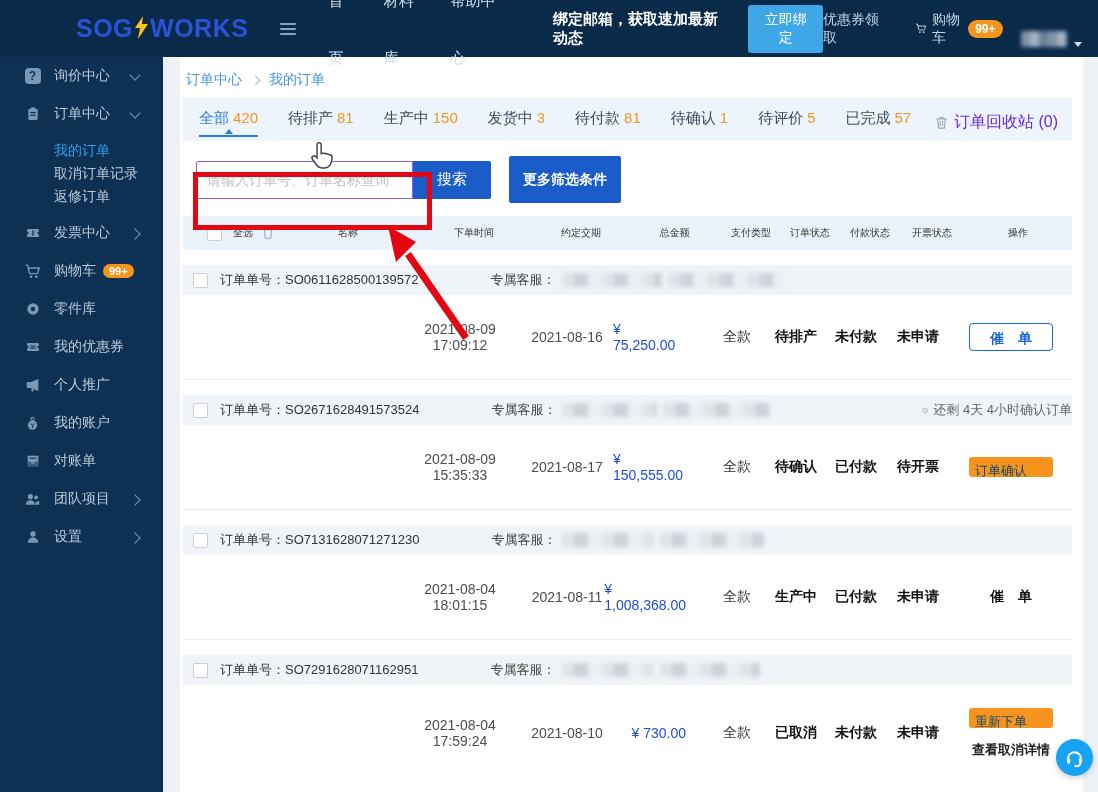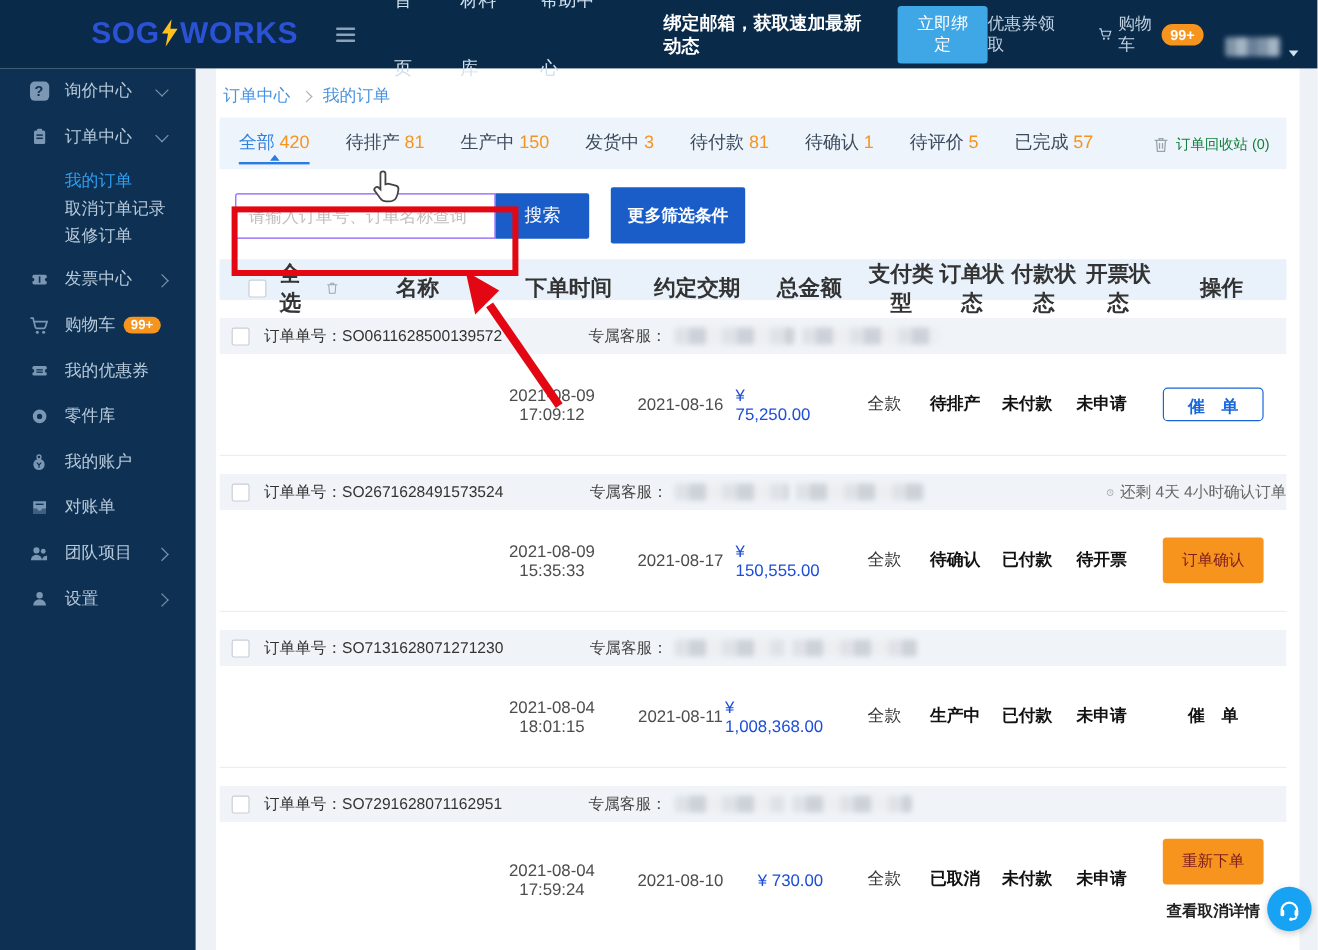--- a/index.html
+++ b/index.html
@@ -52,7 +52,7 @@
   .tab.active{color:#2e7fe0;border-bottom:2px solid #2a7ce0;}
   .tab.active::after{content:"";position:absolute;left:50%;margin-left:-4px;bottom:1px;width:0;height:0;
     border-left:4px solid transparent;border-right:4px solid transparent;border-bottom:5px solid #2a7ce0;}
-  .recycle{position:absolute;right:14px;top:14px;display:flex;align-items:center;color:#15803d;font-size:12px;cursor:pointer;}
+  .recycle{position:absolute;right:14px;top:14px;display:flex;align-items:center;color:#6d28d9;font-size:16px;cursor:pointer;}
   .recycle svg{margin-right:5px;}
   .searchrow{margin-top:15px;display:flex;align-items:center;margin-left:13px;position:relative;}
   .sinput{width:195px;height:36px;border:1px solid #8b5cf6;border-radius:2px 0 0 2px;padding:0 10px;font-size:14px;color:#333;outline:none;}

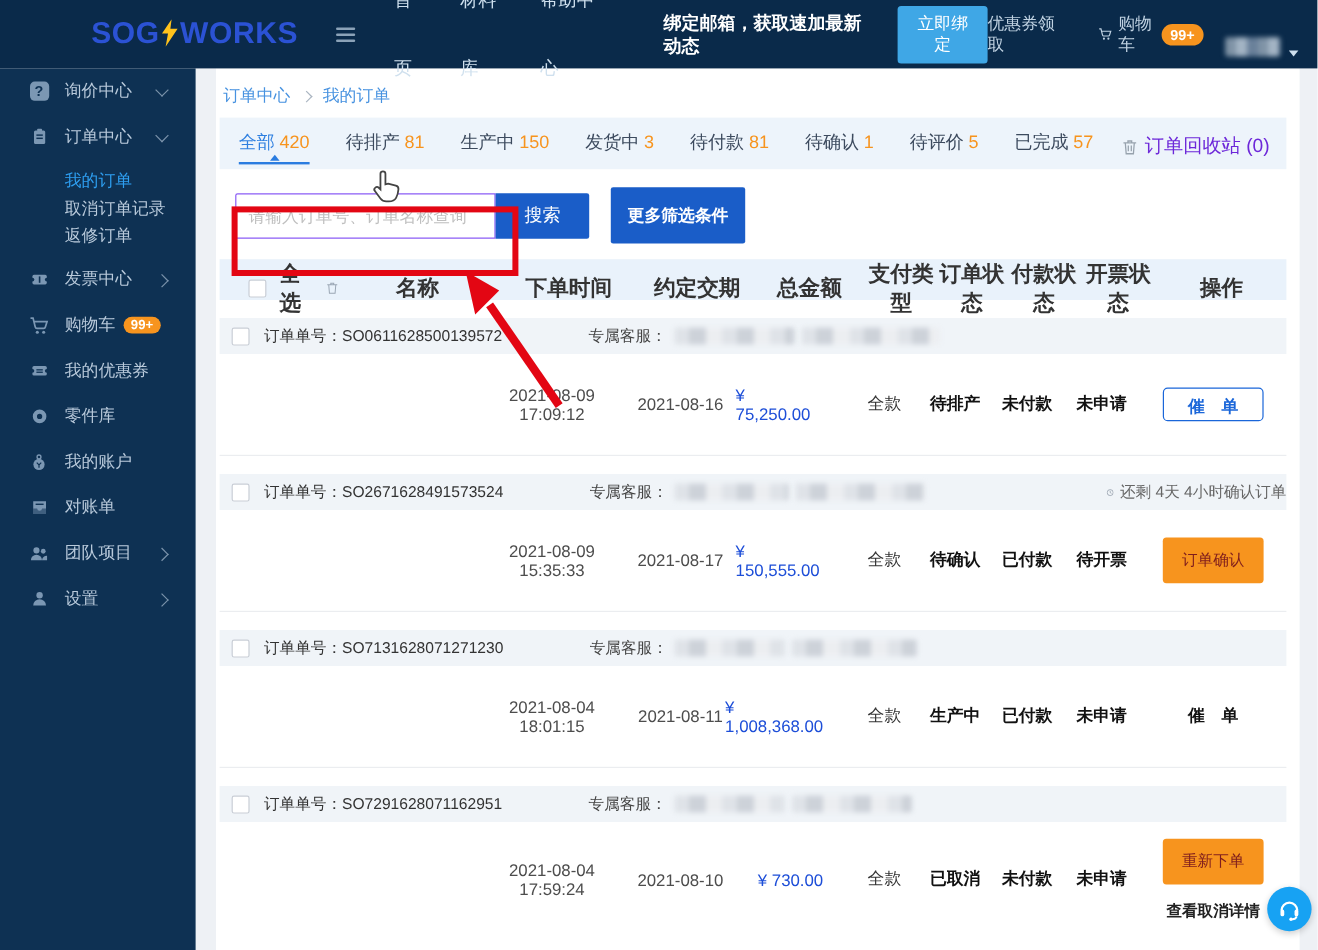--- a/index.html
+++ b/index.html
@@ -61,7 +61,7 @@
   .morebtn{margin-left:18px;height:47px;background:#1a5dc8;color:#fff;border:none;font-size:14px;padding:0 14px;border-radius:2px;cursor:pointer;font-weight:600;}
   
   .trow{display:grid;grid-template-columns:20px 56px 130px 122px 92px 95px 58px 60px 60px 64px 1fr;align-items:center;padding-left:10px;}
-  .thead{margin-top:13px;height:34px;background:#e9f2fb;font-size:18px;font-weight:700;color:#333;padding-left:24px;}
+  .thead{margin-top:13px;height:34px;background:#e9f2fb;font-size:10px;font-weight:400;color:#333;padding-left:24px;}
   .cc{justify-self:center;text-align:center;}
   .cbx{width:13px;height:13px;border:1px solid #c9ced6;border-radius:2px;background:#fff;cursor:pointer;}
   .selwrap{display:flex;align-items:center;gap:8px;padding-left:6px;}

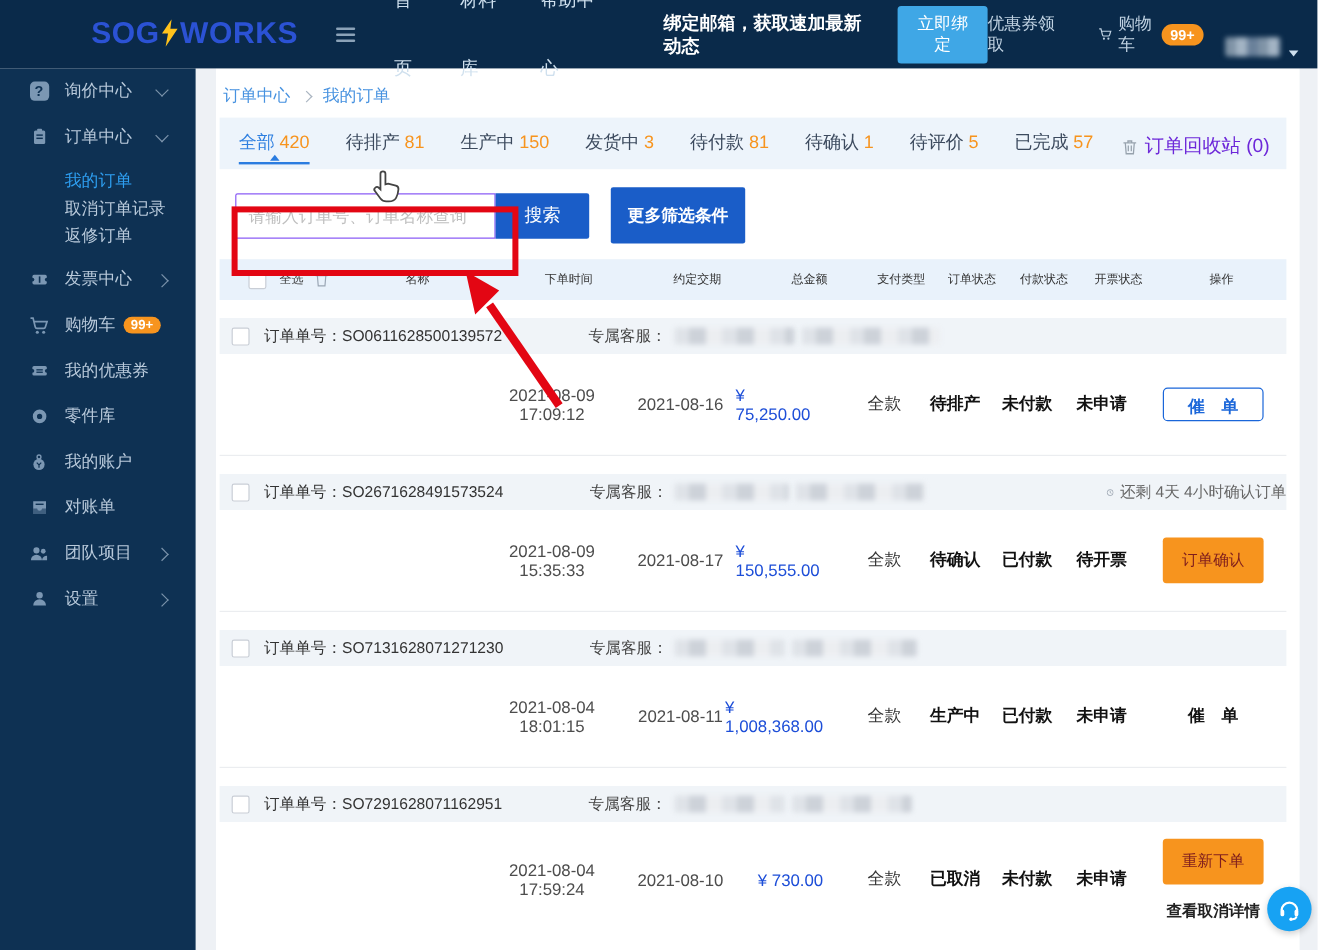--- a/index.html
+++ b/index.html
@@ -191,6 +191,14 @@
   <div class="s-item">
     <span class="s-icon">
       <svg width="16" height="16" viewBox="0 0 24 24">
+          <path fill-rule="evenodd" fill="#7b97b3" d="M12 3.5a8.5 8.5 0 1 1 0 17 8.5 8.5 0 0 1 0-17zm0 5.2a3.3 3.3 0 1 0 0 6.6 3.3 3.3 0 0 0 0-6.6z"></path>
+        </svg>
+    </span>
+    <span class="s-label">零件库</span>
+  </div>
+  <div class="s-item">
+    <span class="s-icon">
+      <svg width="16" height="16" viewBox="0 0 24 24">
           <rect x="3" y="6" width="18" height="12" rx="2" fill="#7b97b3"></rect>
           <circle cx="3" cy="12" r="2.4" fill="#0e3153"></circle>
           <circle cx="21" cy="12" r="2.4" fill="#0e3153"></circle>
@@ -199,14 +207,6 @@
         </svg>
     </span>
     <span class="s-label">我的优惠券</span>
-  </div>
-  <div class="s-item">
-    <span class="s-icon">
-      <svg width="16" height="16" viewBox="0 0 24 24">
-          <path fill-rule="evenodd" fill="#7b97b3" d="M12 3.5a8.5 8.5 0 1 1 0 17 8.5 8.5 0 0 1 0-17zm0 5.2a3.3 3.3 0 1 0 0 6.6 3.3 3.3 0 0 0 0-6.6z"></path>
-        </svg>
-    </span>
-    <span class="s-label">零件库</span>
   </div>
   <div class="s-item">
     <span class="s-icon">

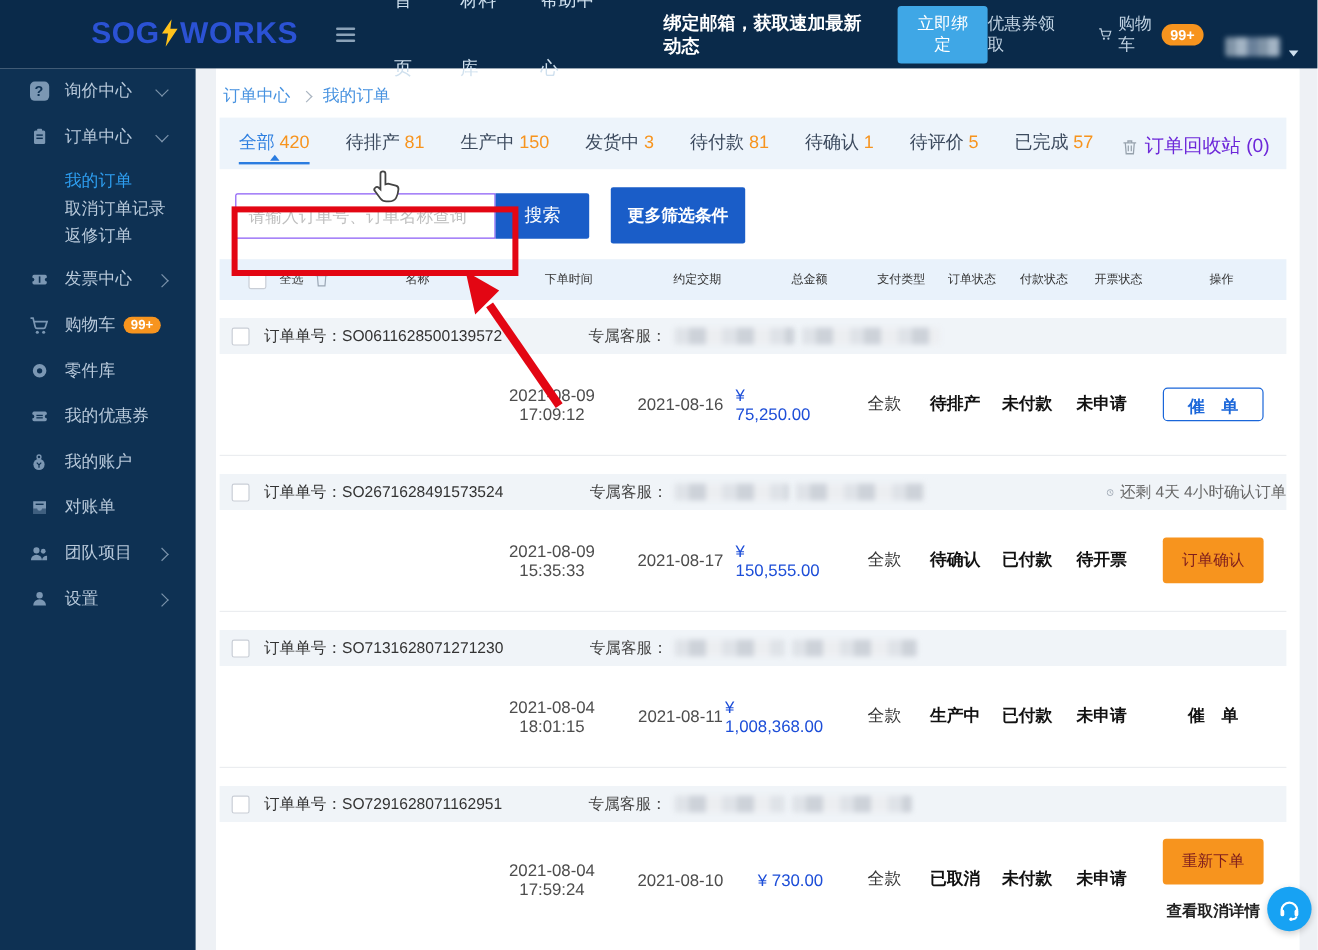--- a/index.html
+++ b/index.html
@@ -210,6 +210,15 @@
   </div>
   <div class="s-item">
     <span class="s-icon">
+      <svg width="16" height="16" viewBox="0 0 24 24">
+          <path d="M20 3 9 7.5H4a1.5 1.5 0 0 0-1.5 1.5v6A1.5 1.5 0 0 0 4 16.5h5L20 21z" fill="#7b97b3"></path>
+          <rect x="9.5" y="17" width="3.4" height="4.6" rx="1" fill="#7b97b3"></rect>
+        </svg>
+    </span>
+    <span class="s-label">个人推广</span>
+  </div>
+  <div class="s-item">
+    <span class="s-icon">
       <svg width="15" height="15" viewBox="0 0 24 24">
           <circle cx="12" cy="14.5" r="7.5" fill="#7b97b3"></circle>
           <circle cx="12" cy="4.5" r="2.6" fill="none" stroke="#7b97b3" stroke-width="1.8"></circle>

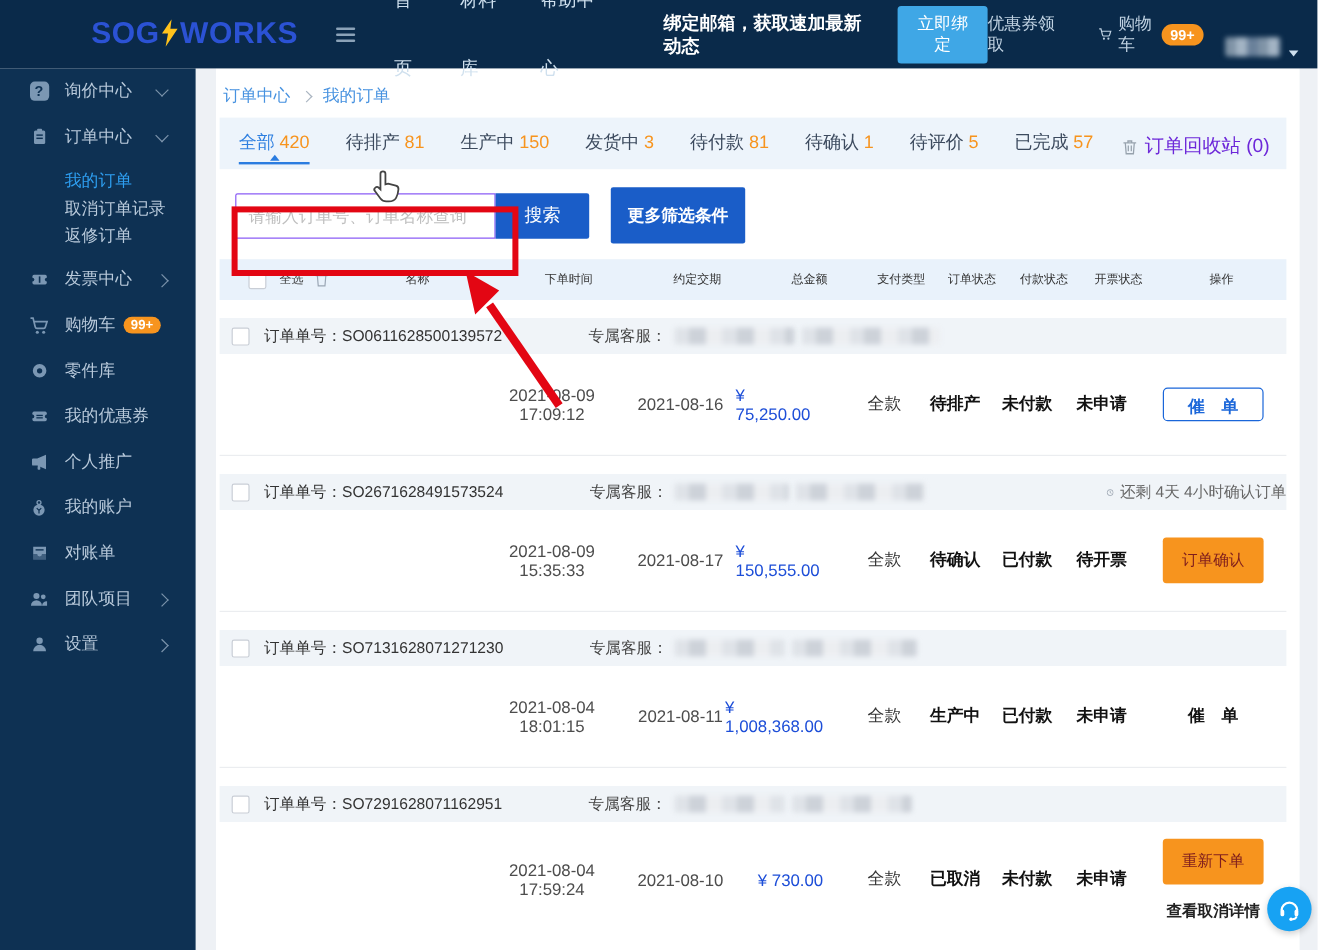--- a/index.html
+++ b/index.html
@@ -83,7 +83,7 @@
   .stat{font-weight:700;color:#111;}
   .btn-outline{width:84px;height:28px;line-height:26px;border:1px solid #1a66d9;border-radius:4px;color:#1a66d9;background:#fff;
     font-size:14px;font-weight:600;text-align:center;cursor:pointer;box-sizing:border-box;}
-  .btn-orange{width:84px;height:38px;line-height:26px;background:#f7941e;border:none;border-radius:3px;color:#7f1d1d;font-size:13px;text-align:center;cursor:pointer;}
+  .btn-orange{width:84px;height:20px;line-height:26px;background:#f7941e;border:none;border-radius:3px;color:#0c4a6e;font-size:13px;text-align:left;cursor:pointer;}
   .act-text{font-weight:700;color:#111;text-align:center;cursor:pointer;}
   .act-stack{display:flex;flex-direction:column;align-items:center;gap:13px;justify-self:center;}
   .act-link{font-size:13px;font-weight:600;color:#222;cursor:pointer;white-space:nowrap;}

